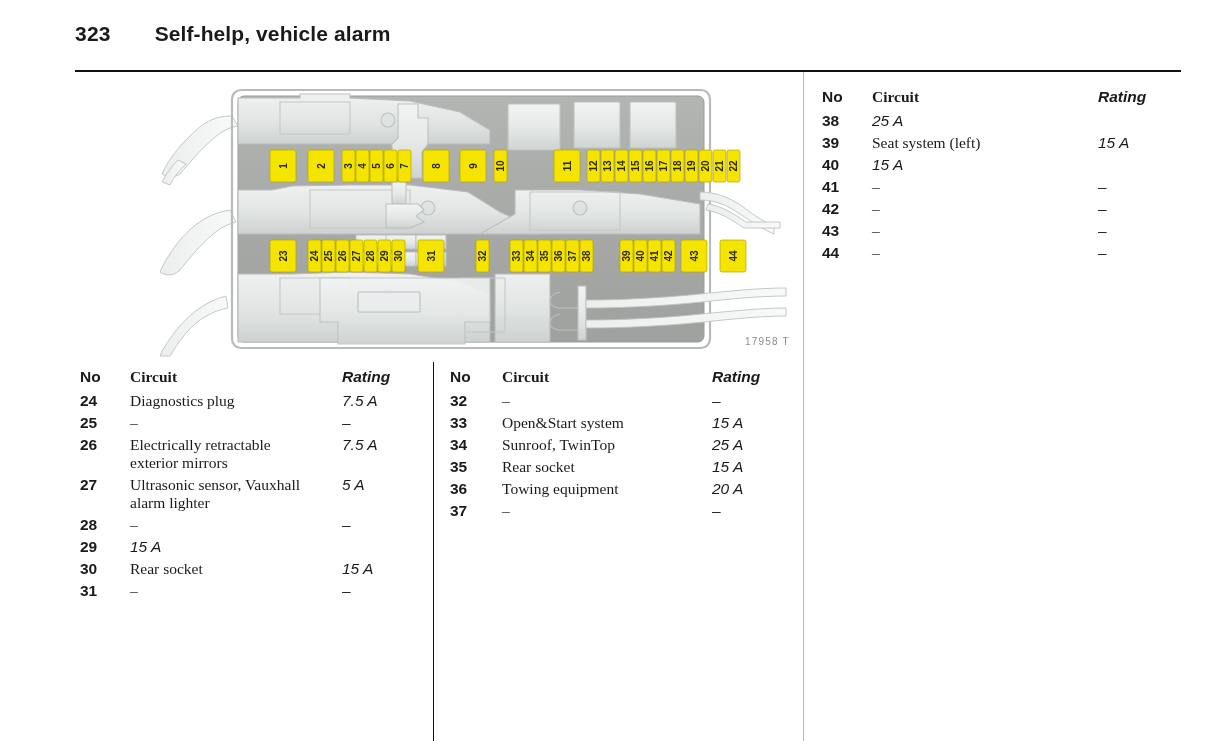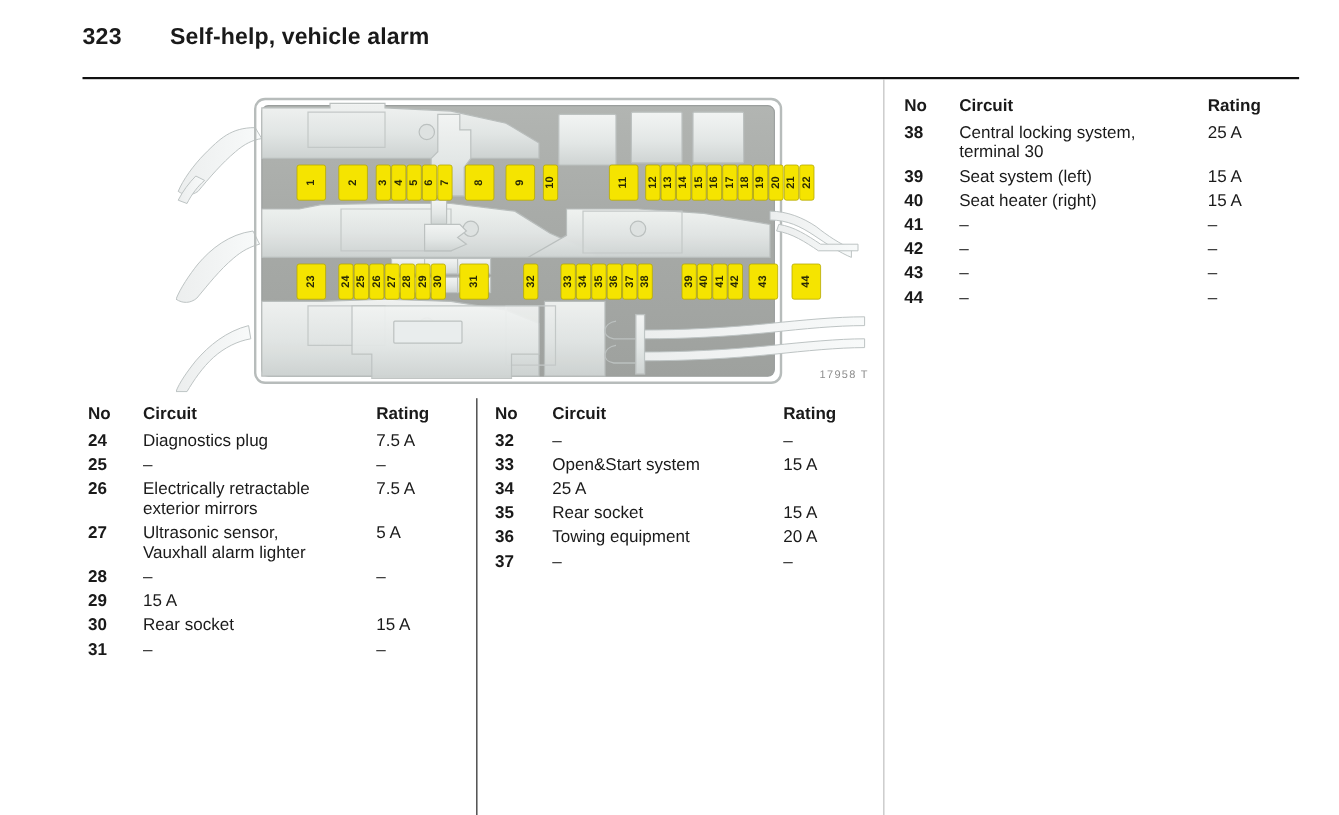--- a/index.html
+++ b/index.html
@@ -108,6 +108,7 @@
   .c-circuit {
     flex: 1 1 auto;
     padding-right: 18px;
+    font-family: Liberation Serif, serif;
   }
   .c-rating {
     flex: 0 0 74px;

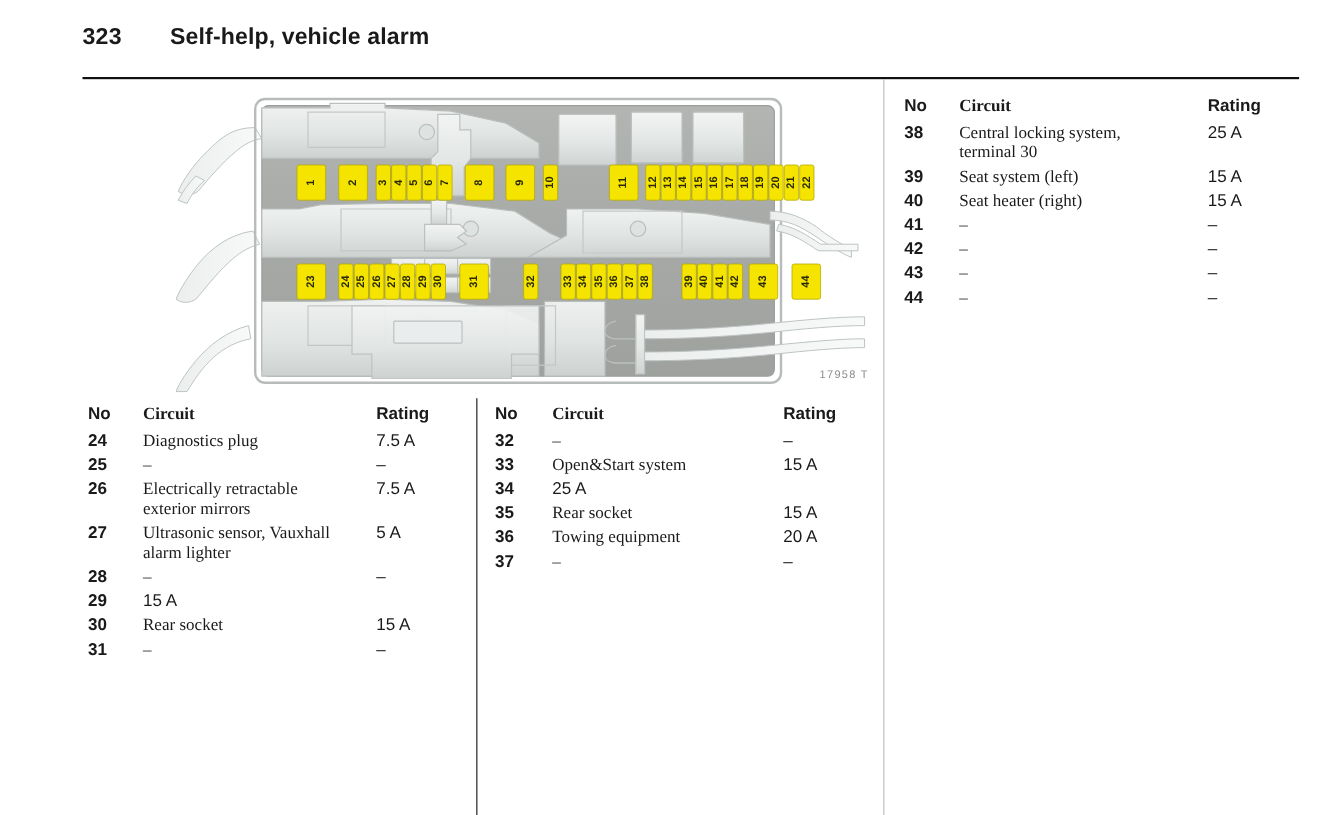--- a/index.html
+++ b/index.html
@@ -113,6 +113,7 @@
   .c-rating {
     flex: 0 0 74px;
     white-space: nowrap;
+    font-style: italic;
   }
   .tbl-head .c-circuit,
   .tbl-head .c-rating,

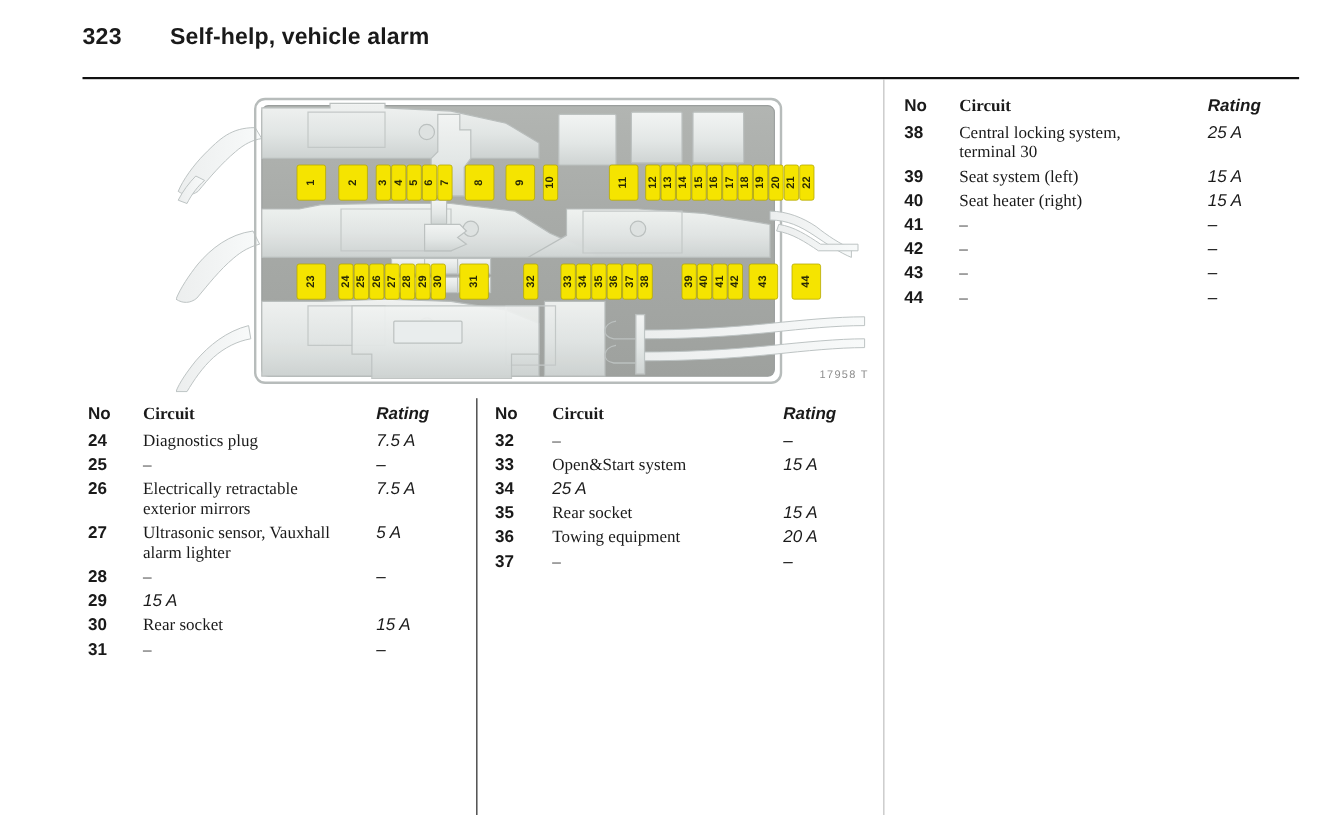--- a/index.html
+++ b/index.html
@@ -512,7 +512,6 @@
   <div class="tbl-body">
       <div class="tbl-row">
         <div class="c-no">38</div>
-        <div class="c-circuit">Central locking system, terminal 30</div>
         <div class="c-rating">25 A</div>
       </div>
       <div class="tbl-row">

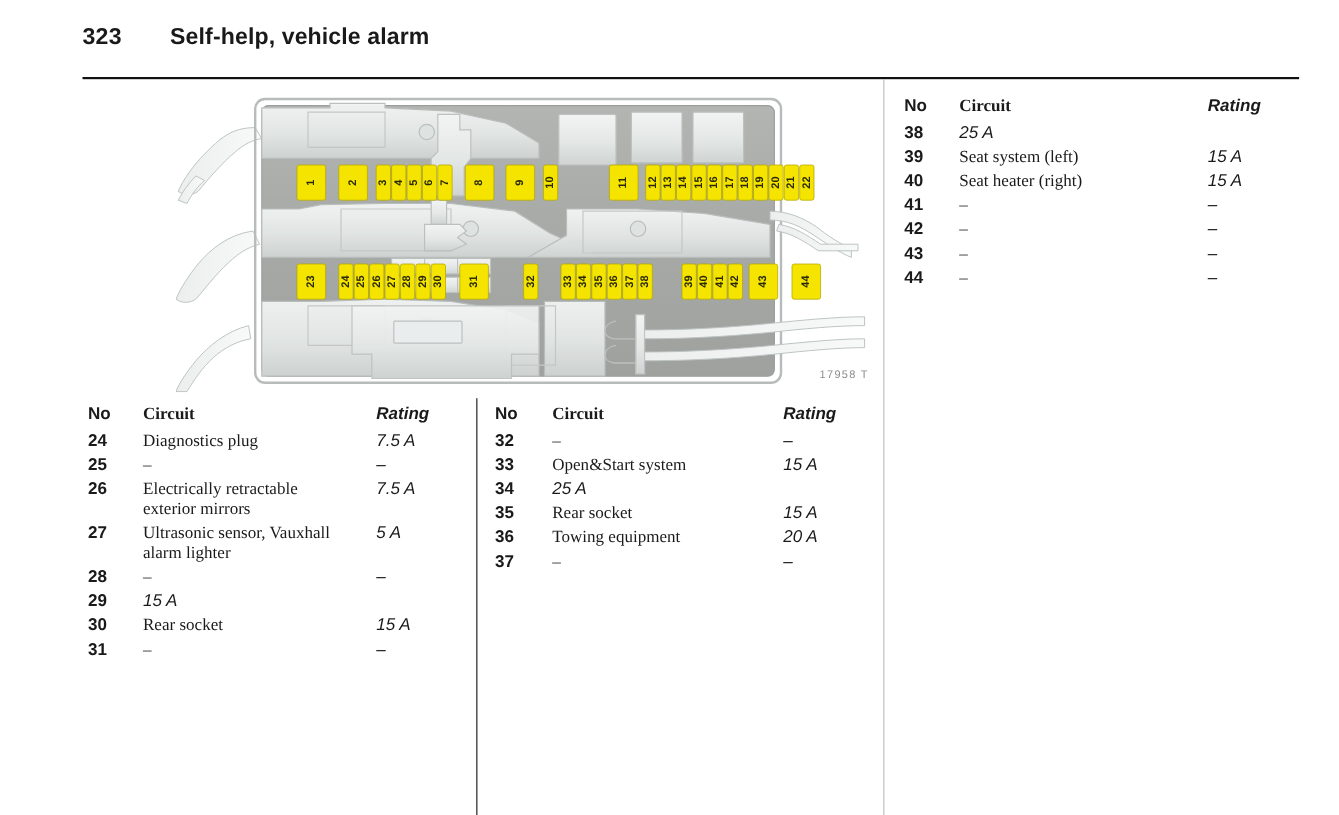--- a/index.html
+++ b/index.html
@@ -521,7 +521,6 @@
       </div>
       <div class="tbl-row">
         <div class="c-no">40</div>
-        <div class="c-circuit">Seat heater (right)</div>
         <div class="c-rating">15 A</div>
       </div>
       <div class="tbl-row">

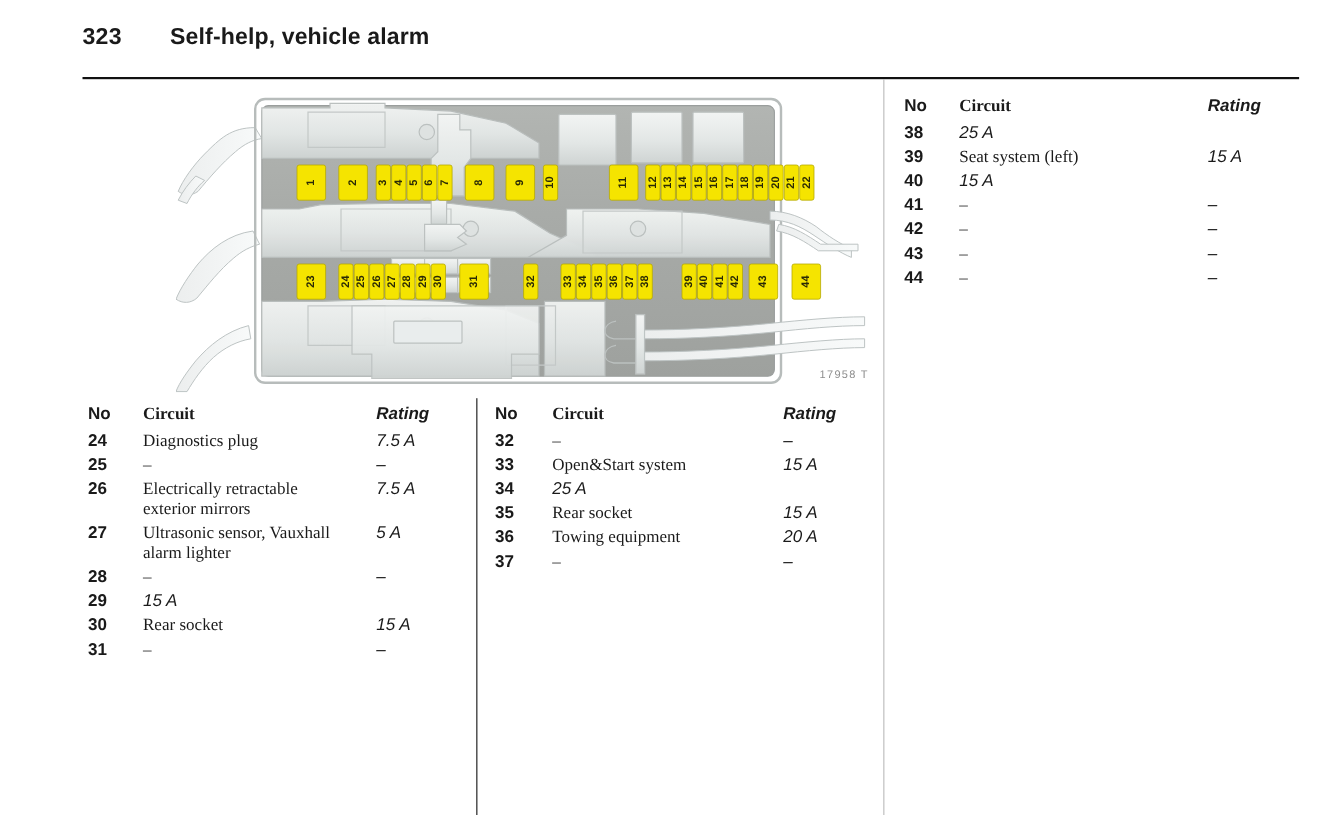--- a/index.html
+++ b/index.html
@@ -483,6 +483,7 @@
       </div>
       <div class="tbl-row">
         <div class="c-no">34</div>
+        <div class="c-circuit">Sunroof, TwinTop</div>
         <div class="c-rating">25 A</div>
       </div>
       <div class="tbl-row">

